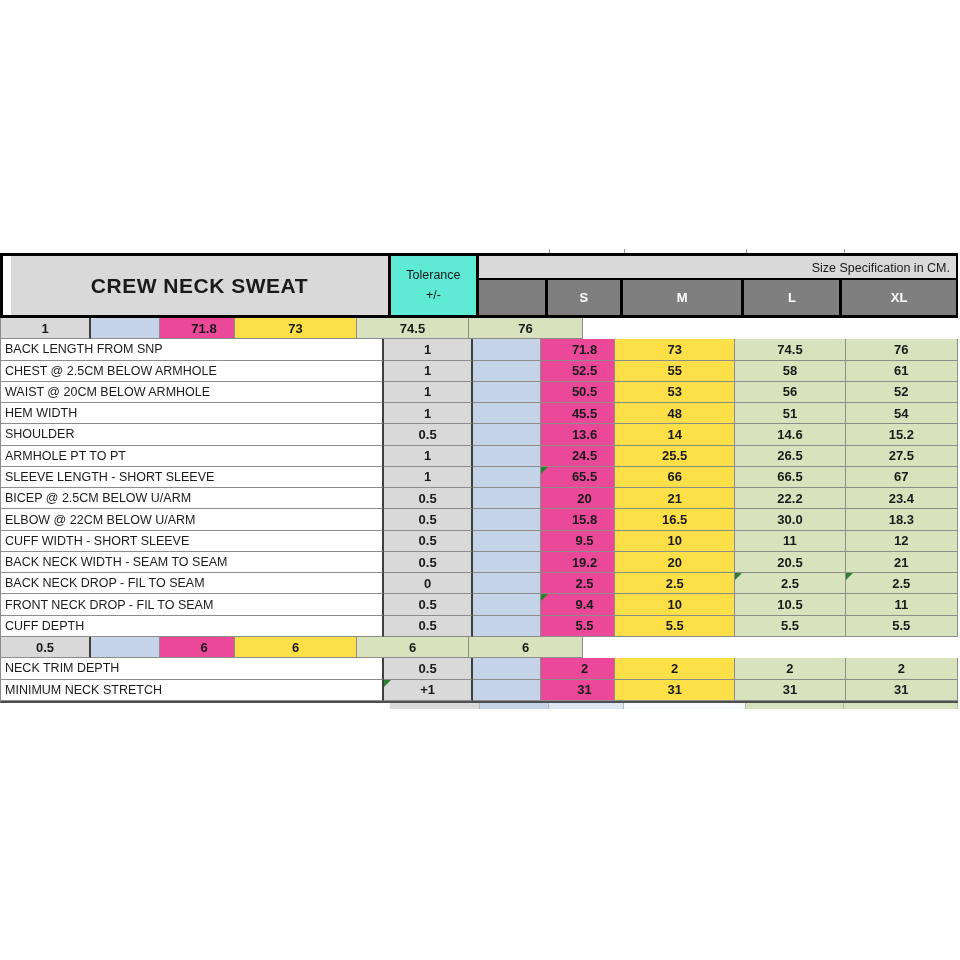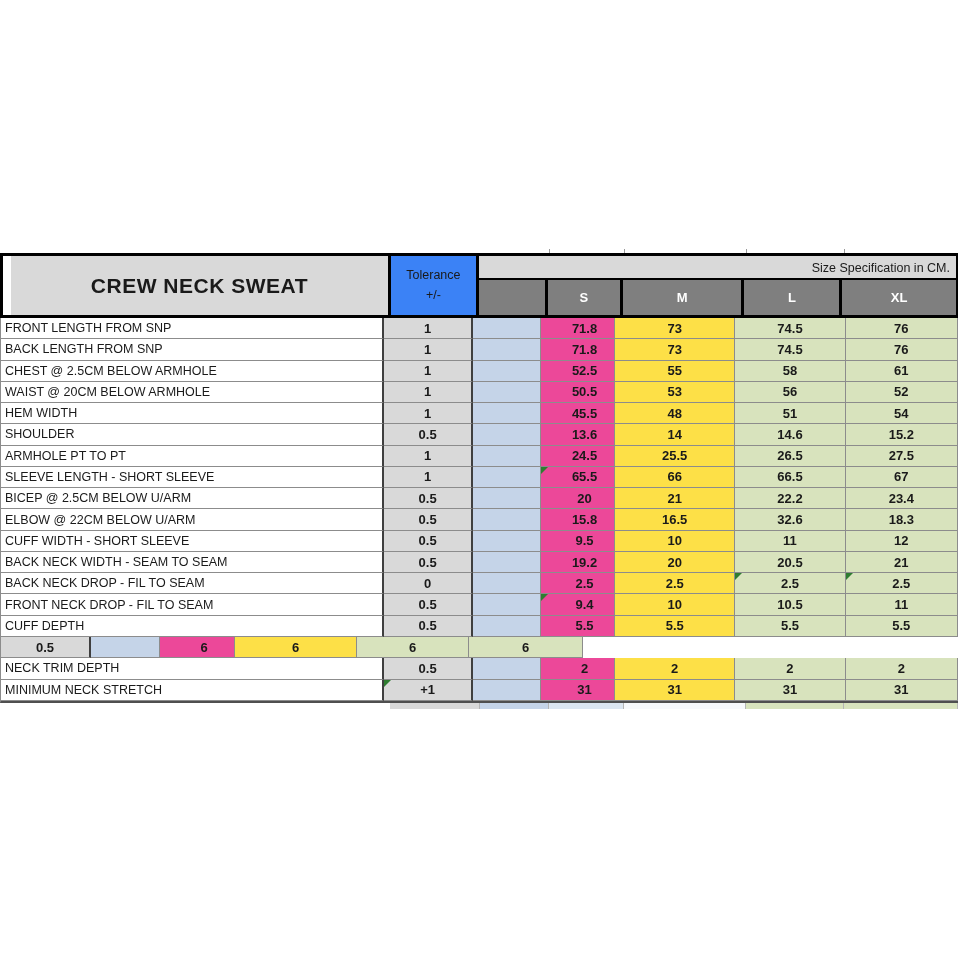--- a/index.html
+++ b/index.html
@@ -13,7 +13,7 @@
   
   .header{display:flex;border-top:3px solid #000;border-bottom:3px solid #000;border-left:3px solid #000;border-right:2px solid #000;box-sizing:border-box;width:958px;}
   .title-cell{width:388px;background:#d9d9d9;border-right:3px solid #000;display:flex;align-items:center;justify-content:center;font-size:21px;font-weight:700;letter-spacing:.5px;box-sizing:border-box;margin-left:8px;}
-  .tol-head-cell{width:90px;background:#3b82f6;border-right:3px solid #000;display:flex;flex-direction:column;align-items:center;justify-content:center;font-size:12.5px;line-height:1.55;box-sizing:border-box;}
+  .tol-head-cell{width:90px;background:#5eead4;border-right:3px solid #000;display:flex;flex-direction:column;align-items:center;justify-content:center;font-size:12.5px;line-height:1.55;box-sizing:border-box;}
   .header-right{width:477px;display:flex;flex-direction:column;border-radius:26px;}
   .size-spec-band{height:24px;background:#d9d9d9;border-bottom:2px solid #000;font-size:12.5px;line-height:24px;text-align:right;padding-right:6px;box-sizing:border-box;}
   .size-head-row{height:35px;display:flex;}

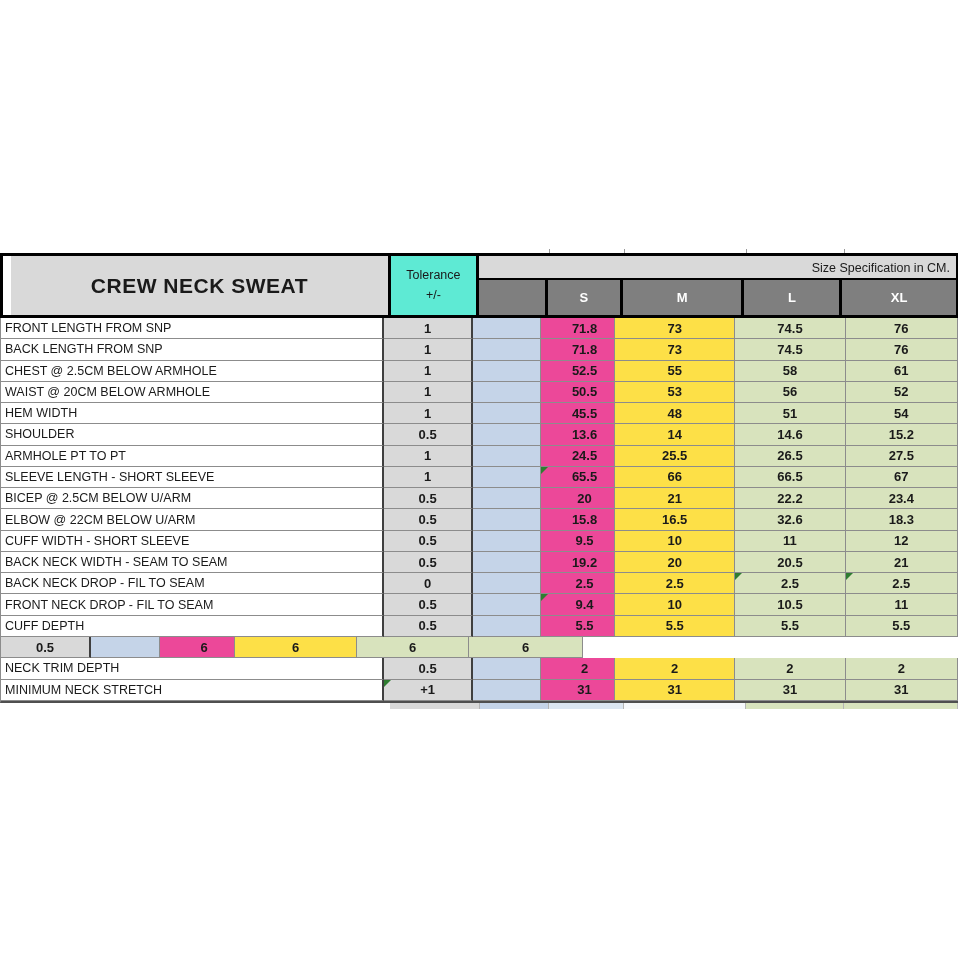--- a/index.html
+++ b/index.html
@@ -80,7 +80,6 @@
 
   <div class="data-rows" id="rows">
   <div class="data-row">
-    <div class="cell name">FRONT LENGTH FROM SNP</div>
     <div class="cell tol">1</div>
     <div class="cell blank"></div>
     <div class="cell s">71.8</div>

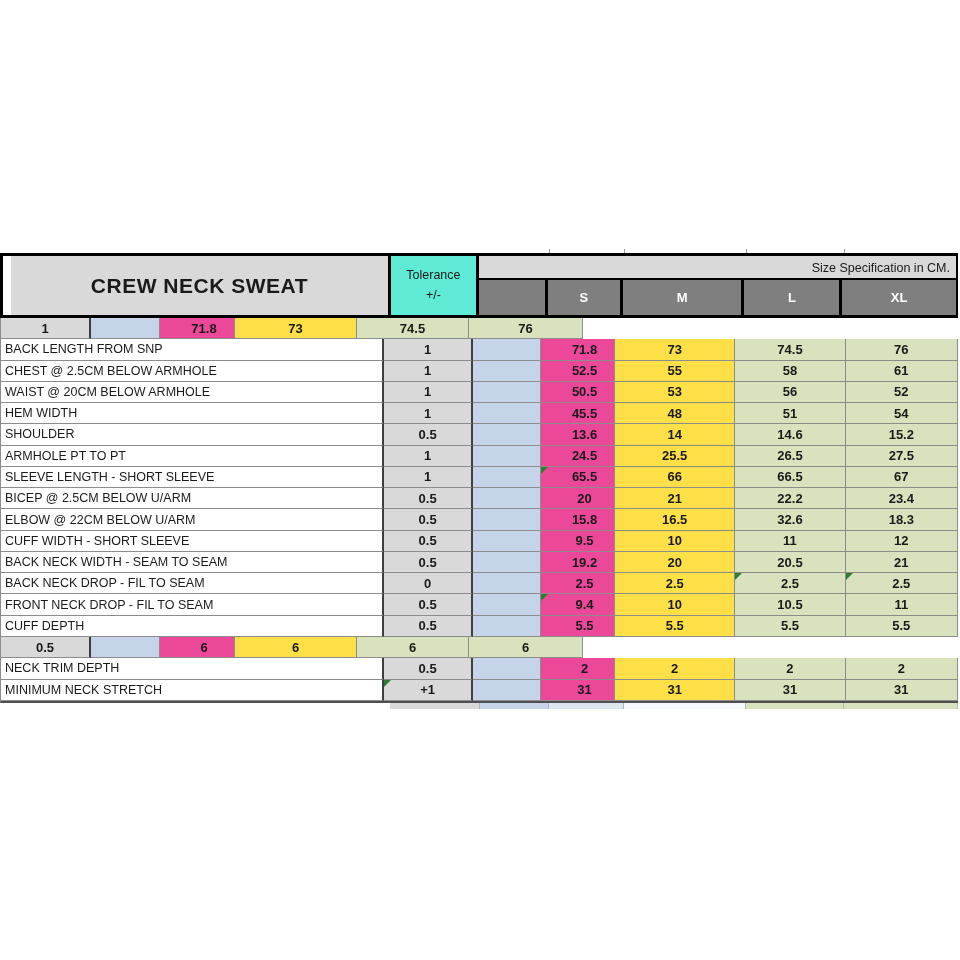--- a/index.html
+++ b/index.html
@@ -174,7 +174,7 @@
     <div class="cell blank"></div>
     <div class="cell s">15.8</div>
     <div class="cell m">16.5</div>
-    <div class="cell l">32.6</div>
+    <div class="cell l">30.0</div>
     <div class="cell xl">18.3</div>
   </div>
 

